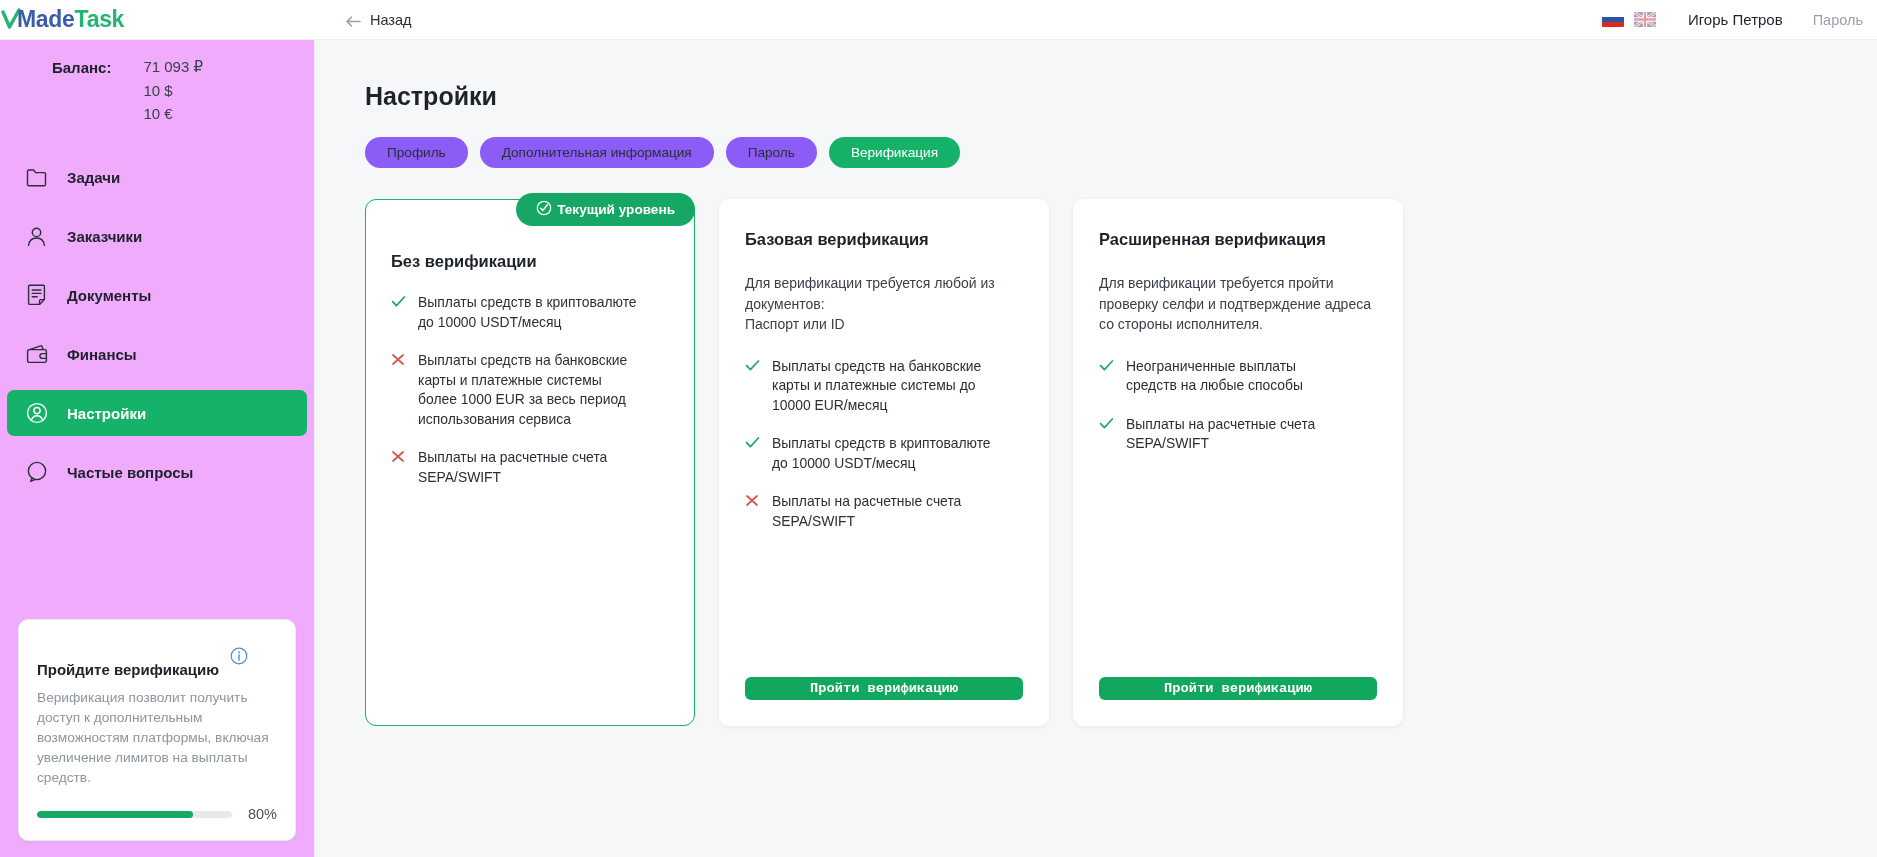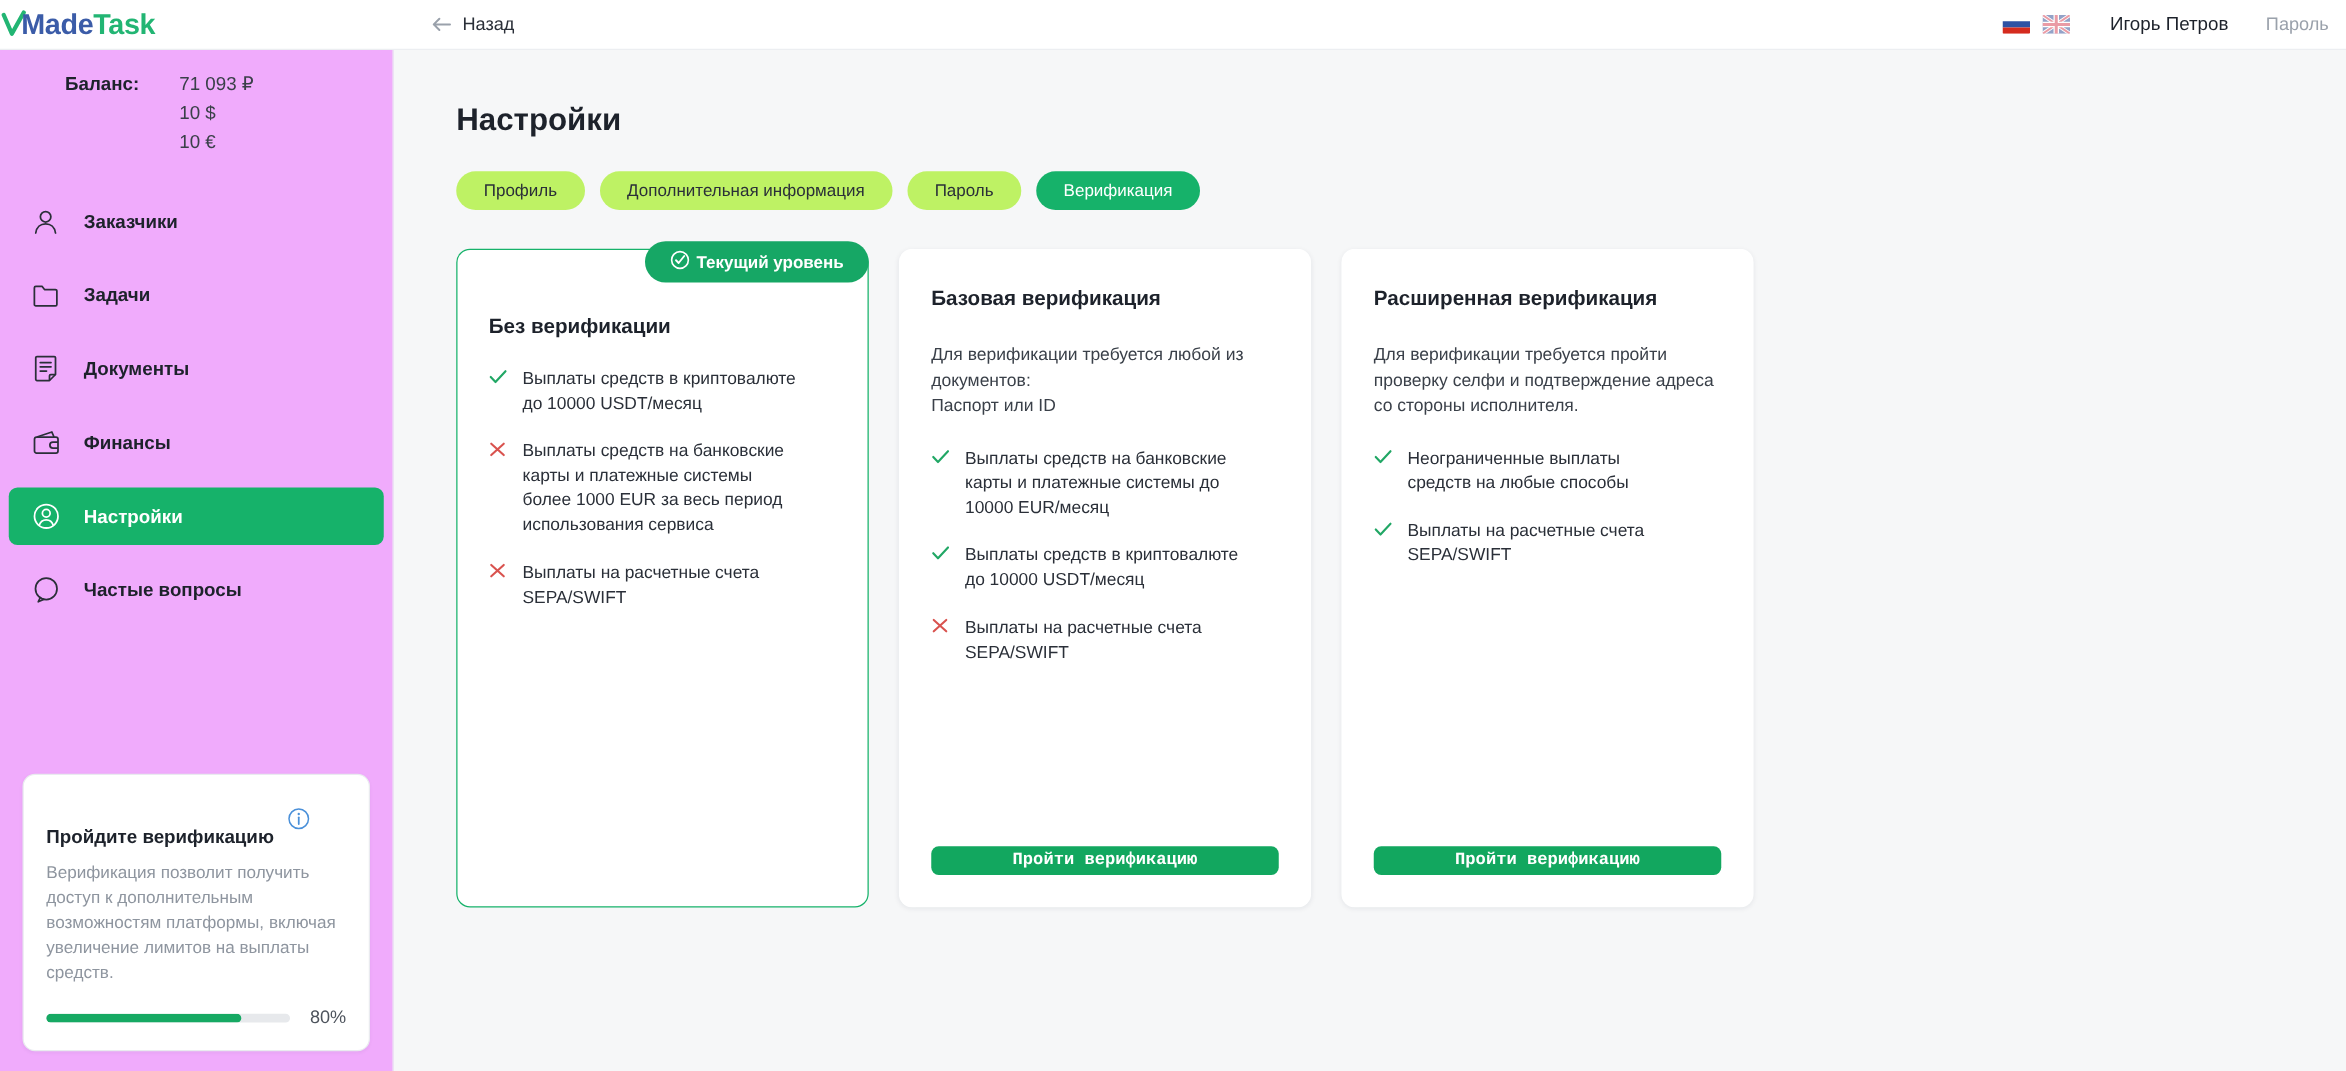--- a/index.html
+++ b/index.html
@@ -50,7 +50,7 @@
 
   .back-btn {
     display: flex;
-    align-items: center;
+    align-items: flex-end;
     gap: 9px;
     margin-left: 30px;
     cursor: pointer;

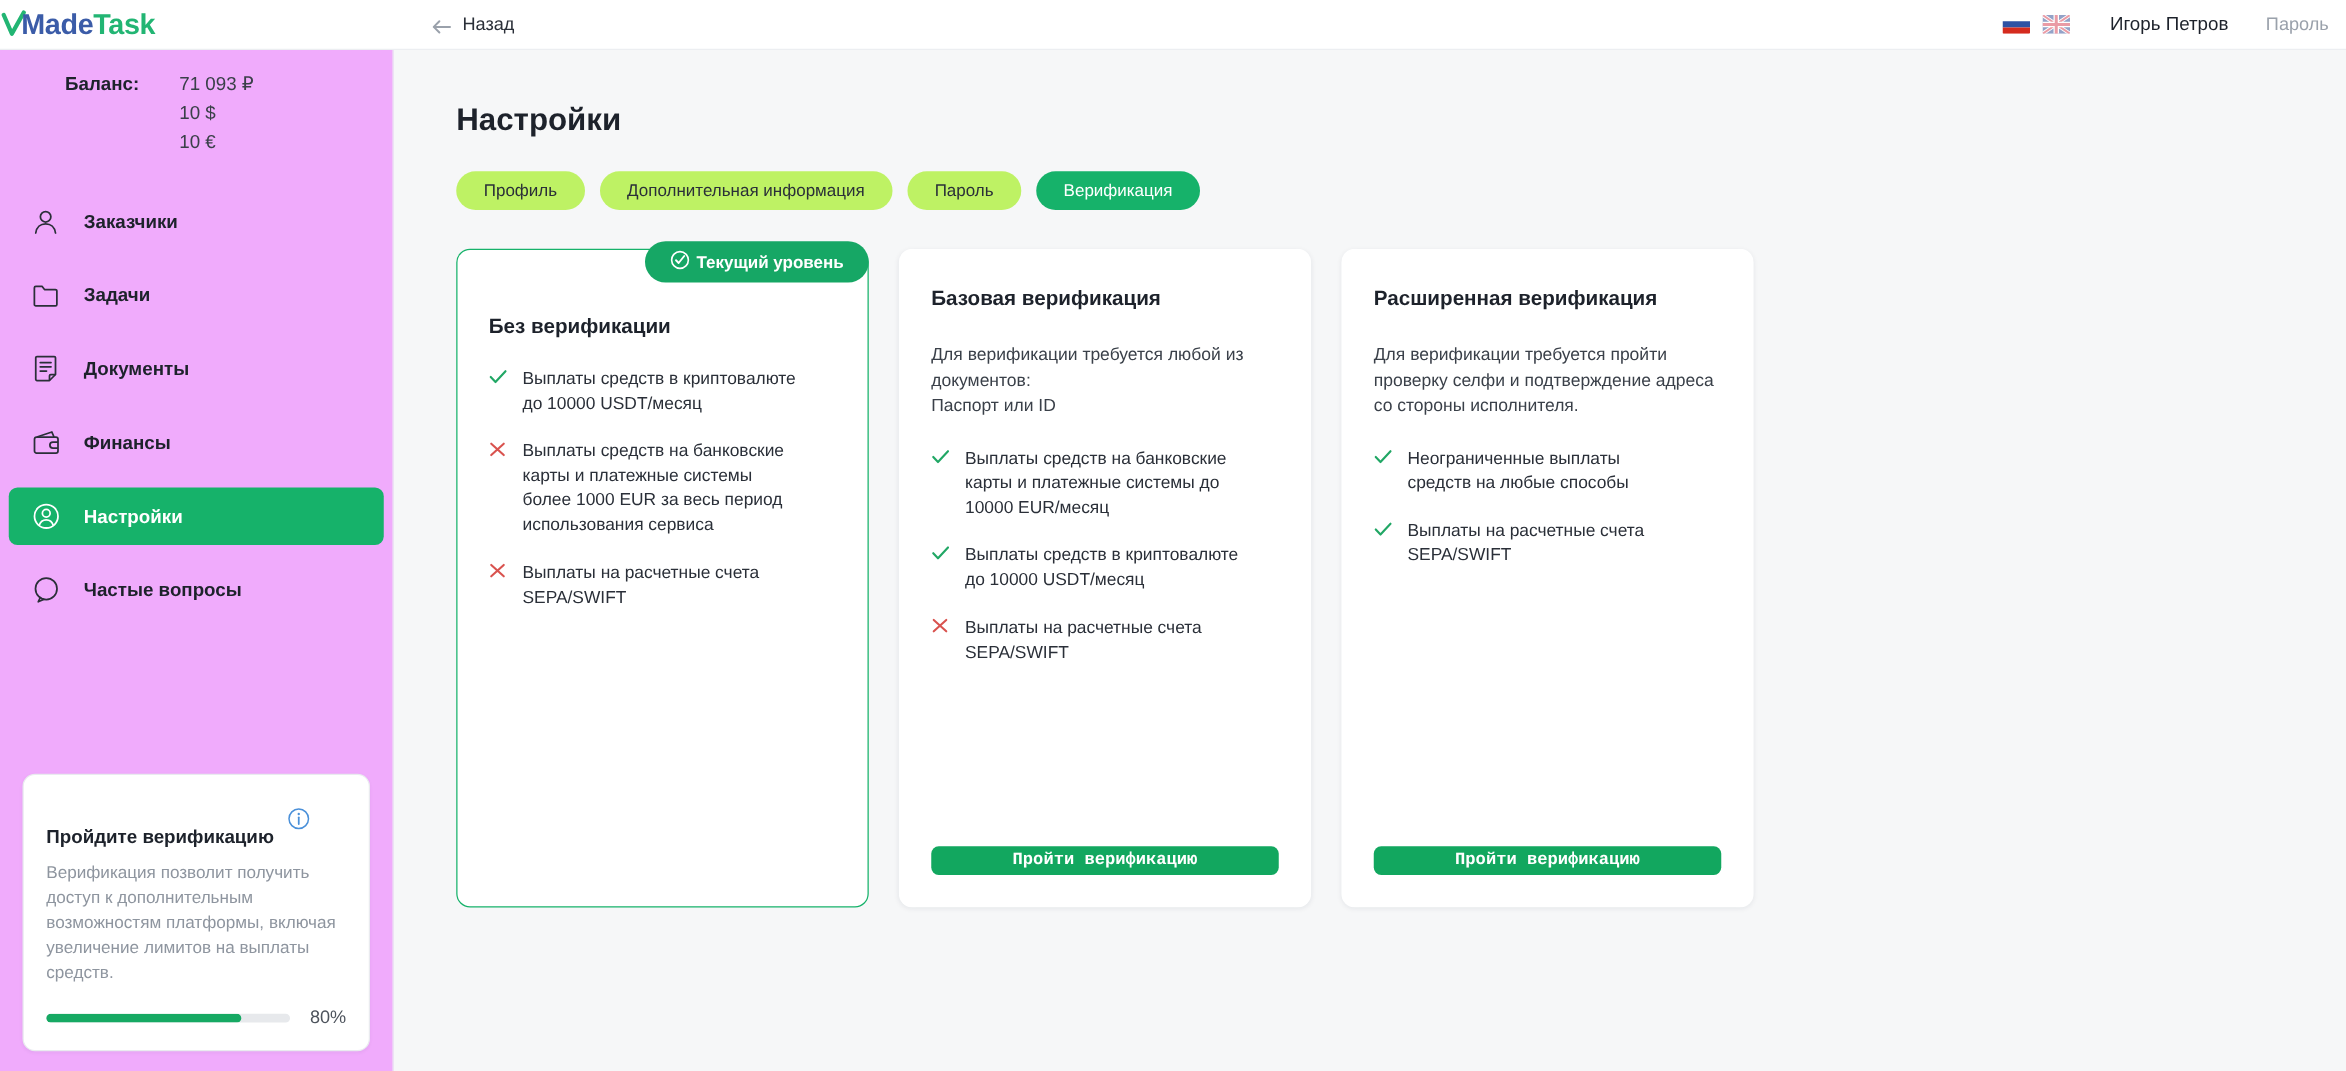--- a/index.html
+++ b/index.html
@@ -178,7 +178,7 @@
   }
   .tabs { display: flex; gap: 12px; margin-bottom: 31px; }
   .tab {
-    background: #bef264;
+    background: #8b5cf6;
     border-radius: 20px;
     padding: 0 22px;
     height: 31px;

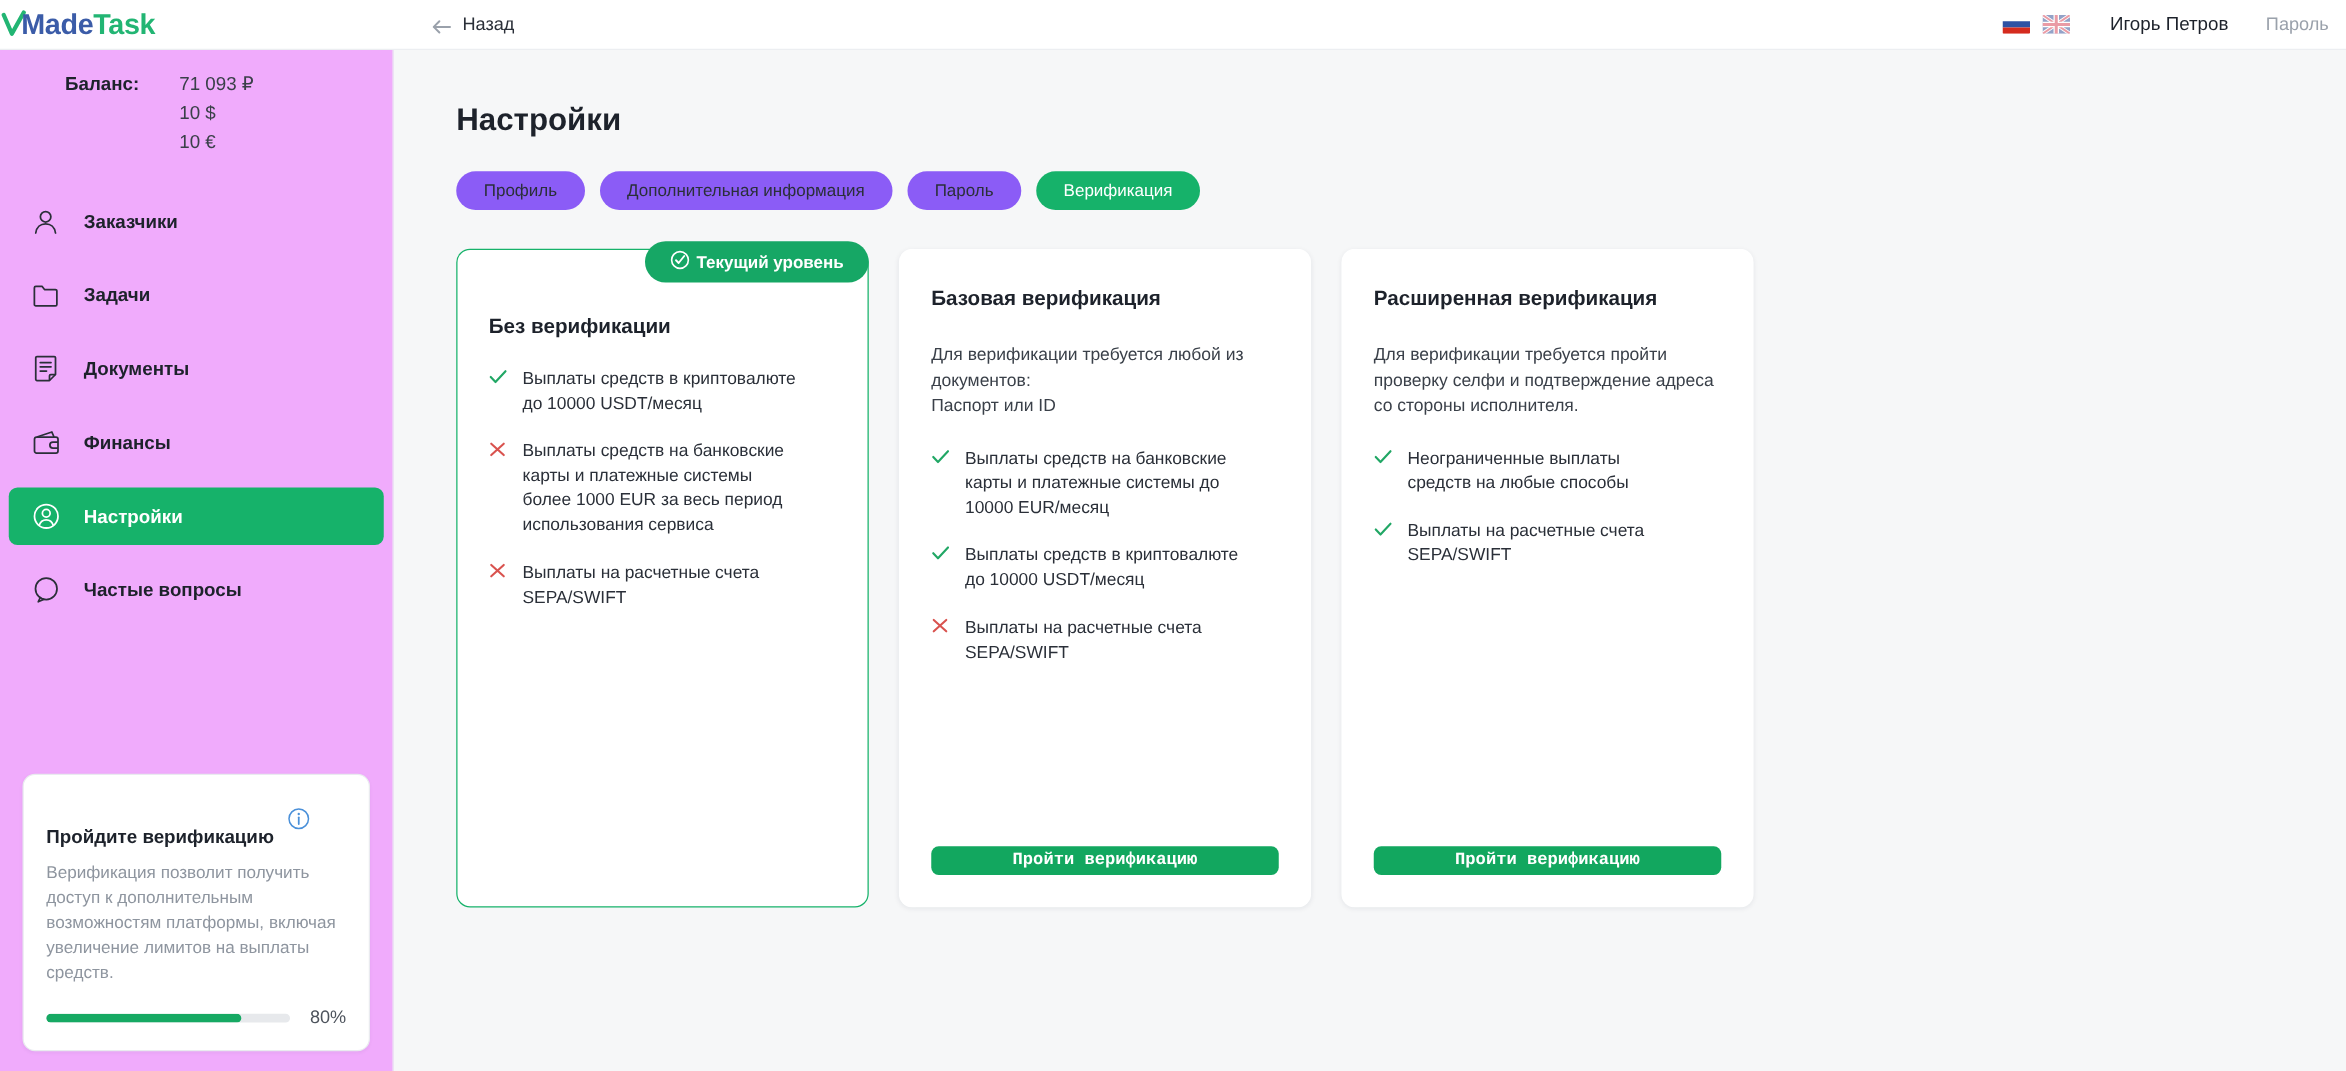--- a/index.html
+++ b/index.html
@@ -334,21 +334,21 @@
 
         <div class="nav-item">
           <span class="nav-icon">
+            <svg width="21" height="19" viewBox="0 0 21 19">
+              <path d="M1.5 16.5 V3.2 A1.2 1.2 0 0 1 2.7 2 H7.6 L9.6 4.6 H18.3 A1.2 1.2 0 0 1 19.5 5.8 V16.5 A1.2 1.2 0 0 1 18.3 17.7 H2.7 A1.2 1.2 0 0 1 1.5 16.5 Z" fill="none" stroke="#2a2f38" stroke-width="1.4" stroke-linejoin="round"></path>
+            </svg>
+          </span>
+          <span class="nav-label">Задачи</span>
+        </div>
+
+        <div class="nav-item">
+          <span class="nav-icon">
             <svg width="21" height="21" viewBox="0 0 21 21">
               <circle cx="10.5" cy="6.4" r="4.2" fill="none" stroke="#2a2f38" stroke-width="1.4"></circle>
               <path d="M2.6 19.4 C3.2 14.6 6.5 12 10.5 12 C14.5 12 17.8 14.6 18.4 19.4" fill="none" stroke="#2a2f38" stroke-width="1.4" stroke-linecap="round"></path>
             </svg>
           </span>
           <span class="nav-label">Заказчики</span>
-        </div>
-
-        <div class="nav-item">
-          <span class="nav-icon">
-            <svg width="21" height="19" viewBox="0 0 21 19">
-              <path d="M1.5 16.5 V3.2 A1.2 1.2 0 0 1 2.7 2 H7.6 L9.6 4.6 H18.3 A1.2 1.2 0 0 1 19.5 5.8 V16.5 A1.2 1.2 0 0 1 18.3 17.7 H2.7 A1.2 1.2 0 0 1 1.5 16.5 Z" fill="none" stroke="#2a2f38" stroke-width="1.4" stroke-linejoin="round"></path>
-            </svg>
-          </span>
-          <span class="nav-label">Задачи</span>
         </div>
 
         <div class="nav-item">

